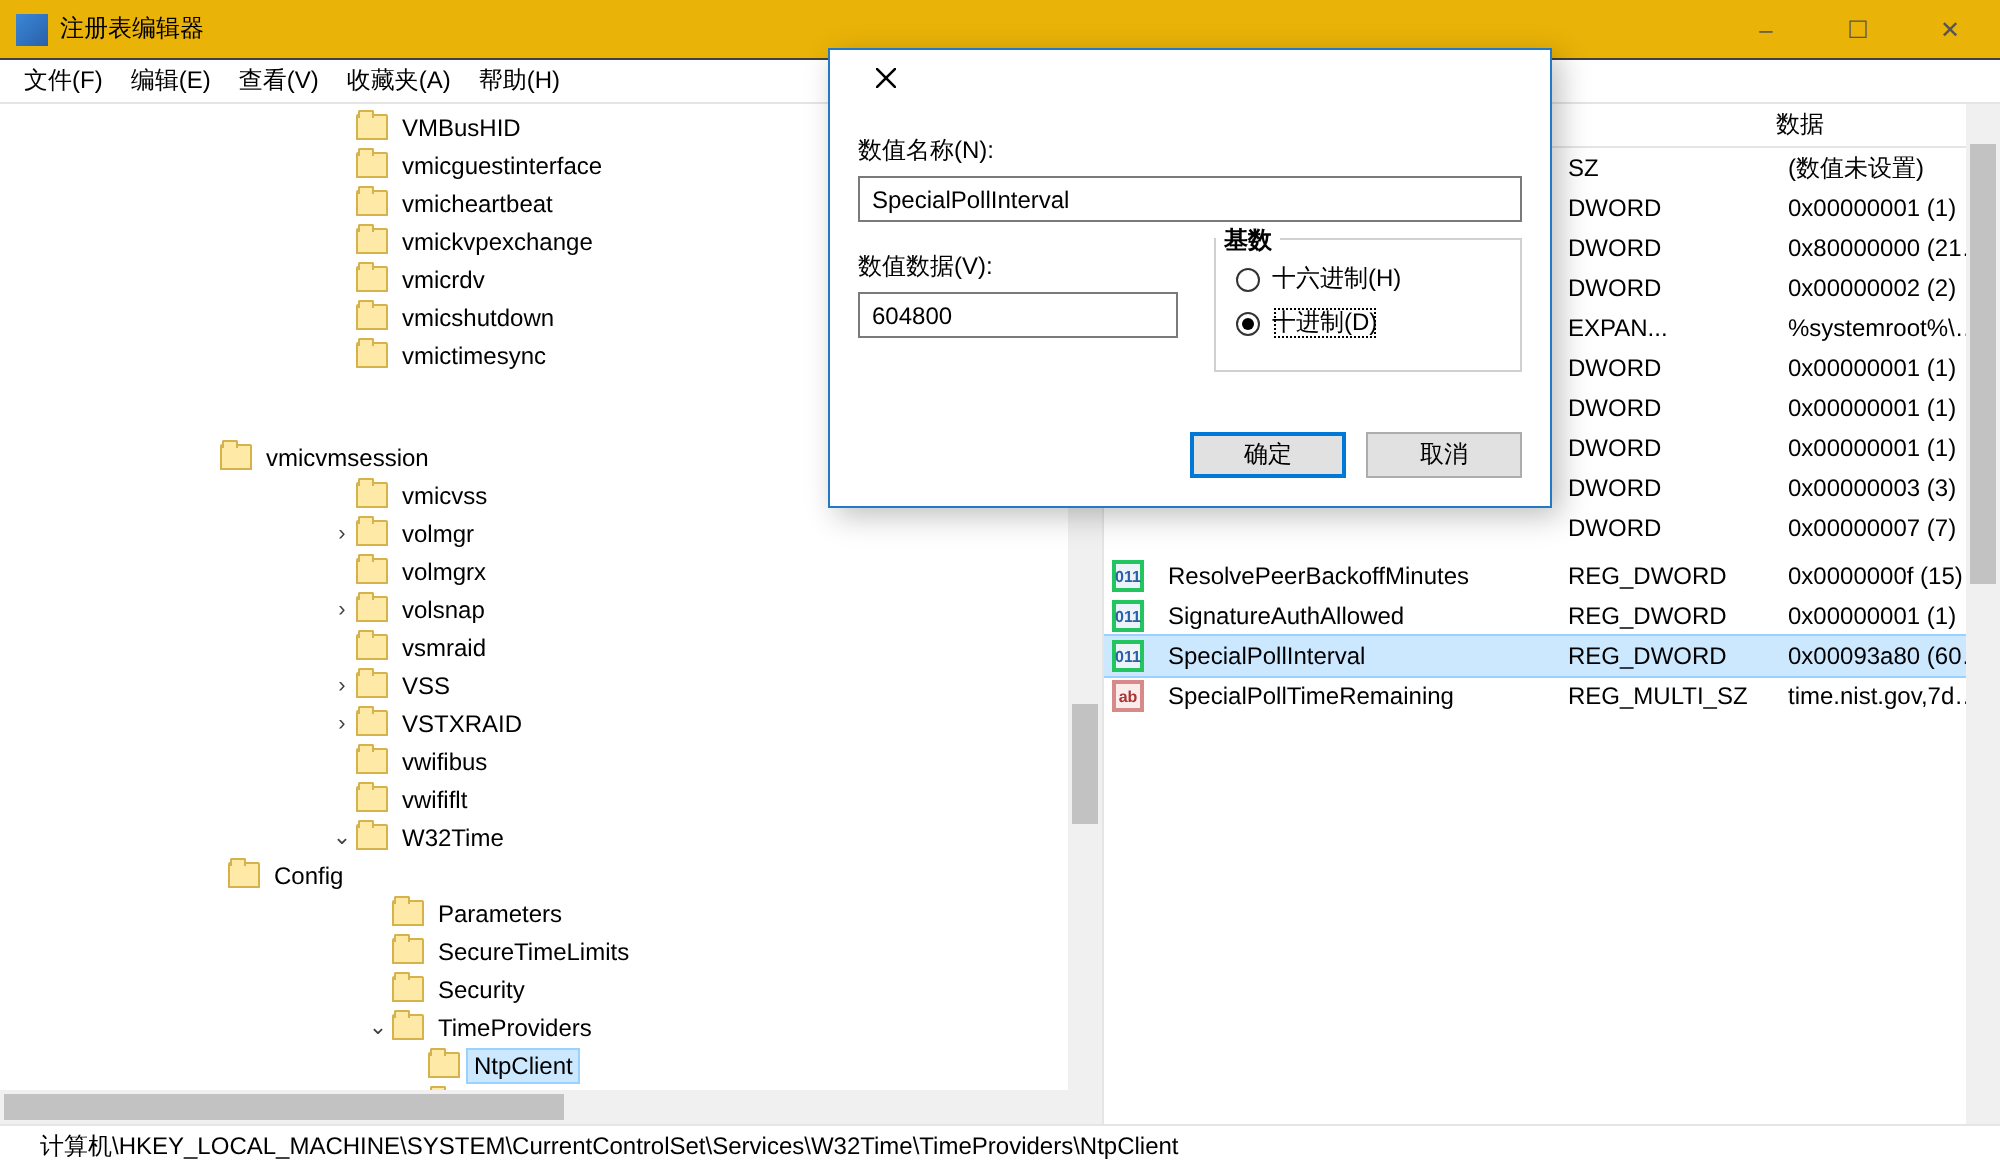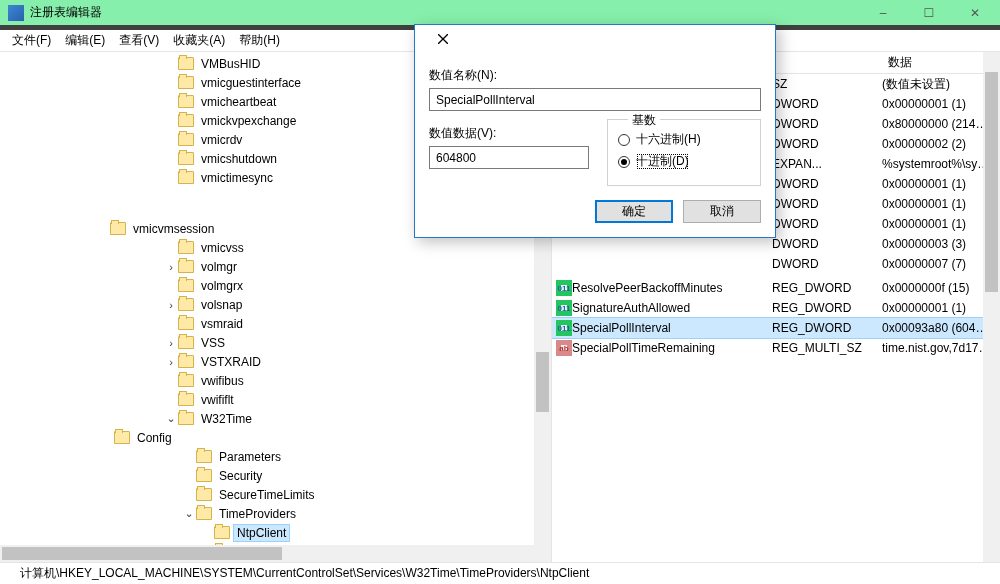--- a/index.html
+++ b/index.html
@@ -4,7 +4,7 @@
   <style>
     * { margin:0; padding:0; box-sizing:border-box; font-family:"Microsoft YaHei","Segoe UI",Tahoma,sans-serif; font-size:12px; }
     body { background:#fff; width:1000px; height:584px; overflow:hidden; position:relative; }
-    .titlebar { display:flex; align-items:center; height:30px; padding:0 2px; background:#86efac; border-bottom:5px solid #404040; }
+    .titlebar { display:flex; align-items:center; height:30px; padding:0 2px; background:#eab308; border-bottom:1px solid #404040; }
     .titlebar .app-icon { width:16px; height:16px; margin:0 6px; background:linear-gradient(135deg,#3a88d6,#2a5faa); display:inline-block; }
     .titlebar .title { flex:0 0 auto; color:#000; }
     .titlebar .spacer { flex:1; }

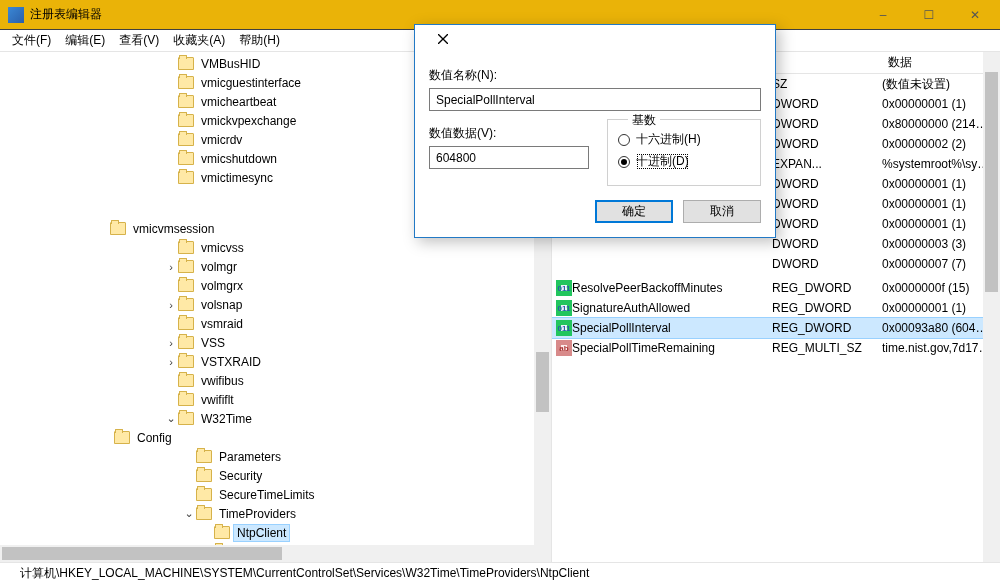--- a/index.html
+++ b/index.html
@@ -53,7 +53,7 @@
     .dlg-input.short { width:160px; }
     .dlg-row2 { display:flex; gap:18px; margin-top:8px; }
     .fieldset { border:1px solid #d0d0d0; padding:6px 10px 10px 10px; position:relative; flex:1; }
-    .legend { position:absolute; top:-8px; left:20px; background:#fff; padding:0 4px; }
+    .legend { position:absolute; top:-8px; left:0; background:#fff; padding:0 4px;font-weight:bold; }
     .radio-row { display:flex; align-items:center; gap:6px; margin:5px 0; }
     .radio { width:12px; height:12px; border:1px solid #333; border-radius:50%; display:inline-flex; align-items:center; justify-content:center; }
     .radio.checked::after { content:""; width:6px; height:6px; background:#000; border-radius:50%; }

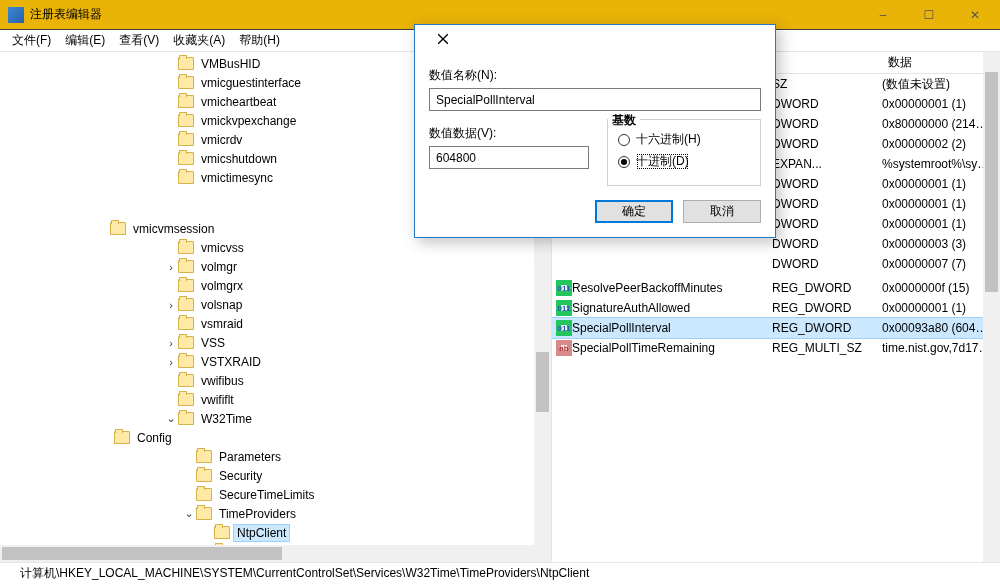--- a/index.html
+++ b/index.html
@@ -57,7 +57,7 @@
     .radio-row { display:flex; align-items:center; gap:6px; margin:5px 0; }
     .radio { width:12px; height:12px; border:1px solid #333; border-radius:50%; display:inline-flex; align-items:center; justify-content:center; }
     .radio.checked::after { content:""; width:6px; height:6px; background:#000; border-radius:50%; }
-    .dlg-btns { display:flex; justify-content:flex-end; gap:10px; margin-top:14px; }
+    .dlg-btns { display:flex; justify-content:flex-end; gap:10px; margin-top:30px; }
     .btn { min-width:78px; height:23px; border:1px solid #adadad; background:#e1e1e1; display:flex; align-items:center; justify-content:center; }
     .btn.default { border:1px solid #0078d7; box-shadow:inset 0 0 0 1px #0078d7; background:#e1e1e1; }
     .dotted { outline:1px dotted #000; outline-offset:-2px; }

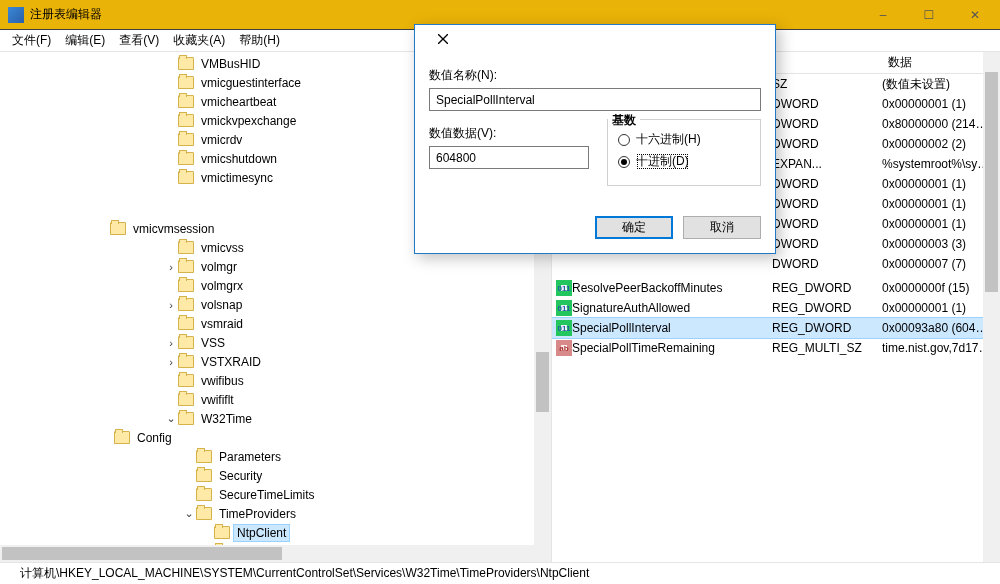--- a/index.html
+++ b/index.html
@@ -30,7 +30,7 @@
     .list-body { }
     .list-row { display:flex; align-items:center; height:20px; }
     .list-row.selected { background:#cce8ff; outline:1px solid #99d1ff; }
-    .val-icon { width:16px; height:16px; margin:0 0 0 4px; display:inline-flex; align-items:center; justify-content:center; font-size:8px; font-weight:bold; border:5px solid #22c55e; background:#ecf3fb; color:#2a5faa; flex:0 0 auto; }
+    .val-icon { width:16px; height:16px; margin:0 12px 0 4px; display:inline-flex; align-items:center; justify-content:center; font-size:8px; font-weight:bold; border:2px solid #22c55e; background:#ecf3fb; color:#2a5faa; flex:0 0 auto; }
     .val-icon.str { border-color:#d88a8a; background:#fbecec; color:#a33; }
     .list-row .c { overflow:hidden; text-overflow:ellipsis; white-space:nowrap; padding-right:6px; }
     .list-row .c-name { width:200px; }

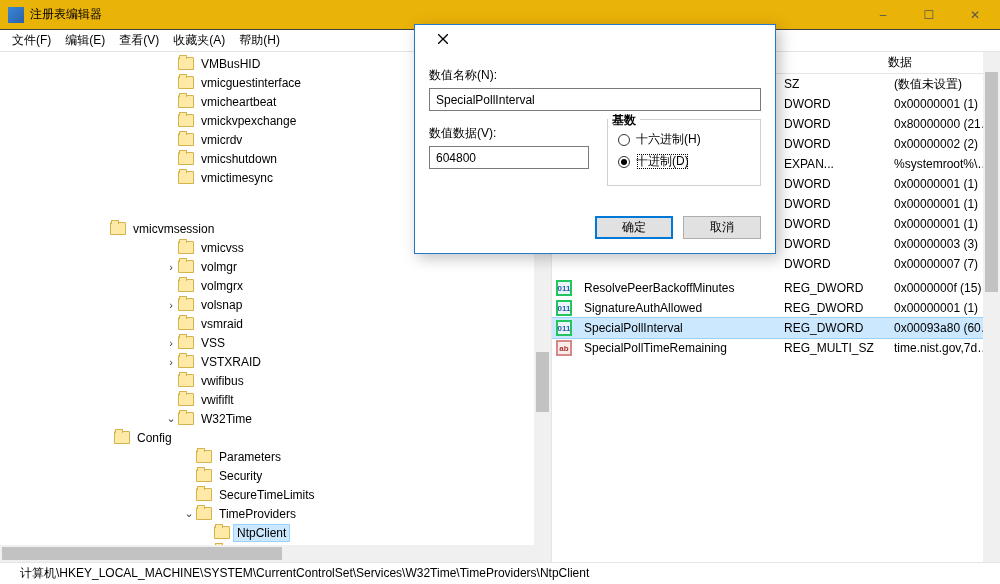--- a/index.html
+++ b/index.html
@@ -197,12 +197,12 @@
         <div class="tree-row" style="padding-left: 182px;">
           <span class="exp"></span>
           <span class="folder-icon"></span>
+          <span class="node-label">SecureTimeLimits</span>
+        </div>
+        <div class="tree-row" style="padding-left: 182px;">
+          <span class="exp"></span>
+          <span class="folder-icon"></span>
           <span class="node-label">Security</span>
-        </div>
-        <div class="tree-row" style="padding-left: 182px;">
-          <span class="exp"></span>
-          <span class="folder-icon"></span>
-          <span class="node-label">SecureTimeLimits</span>
         </div>
         <div class="tree-row" style="padding-left: 182px;">
           <span class="exp">⌄</span>

